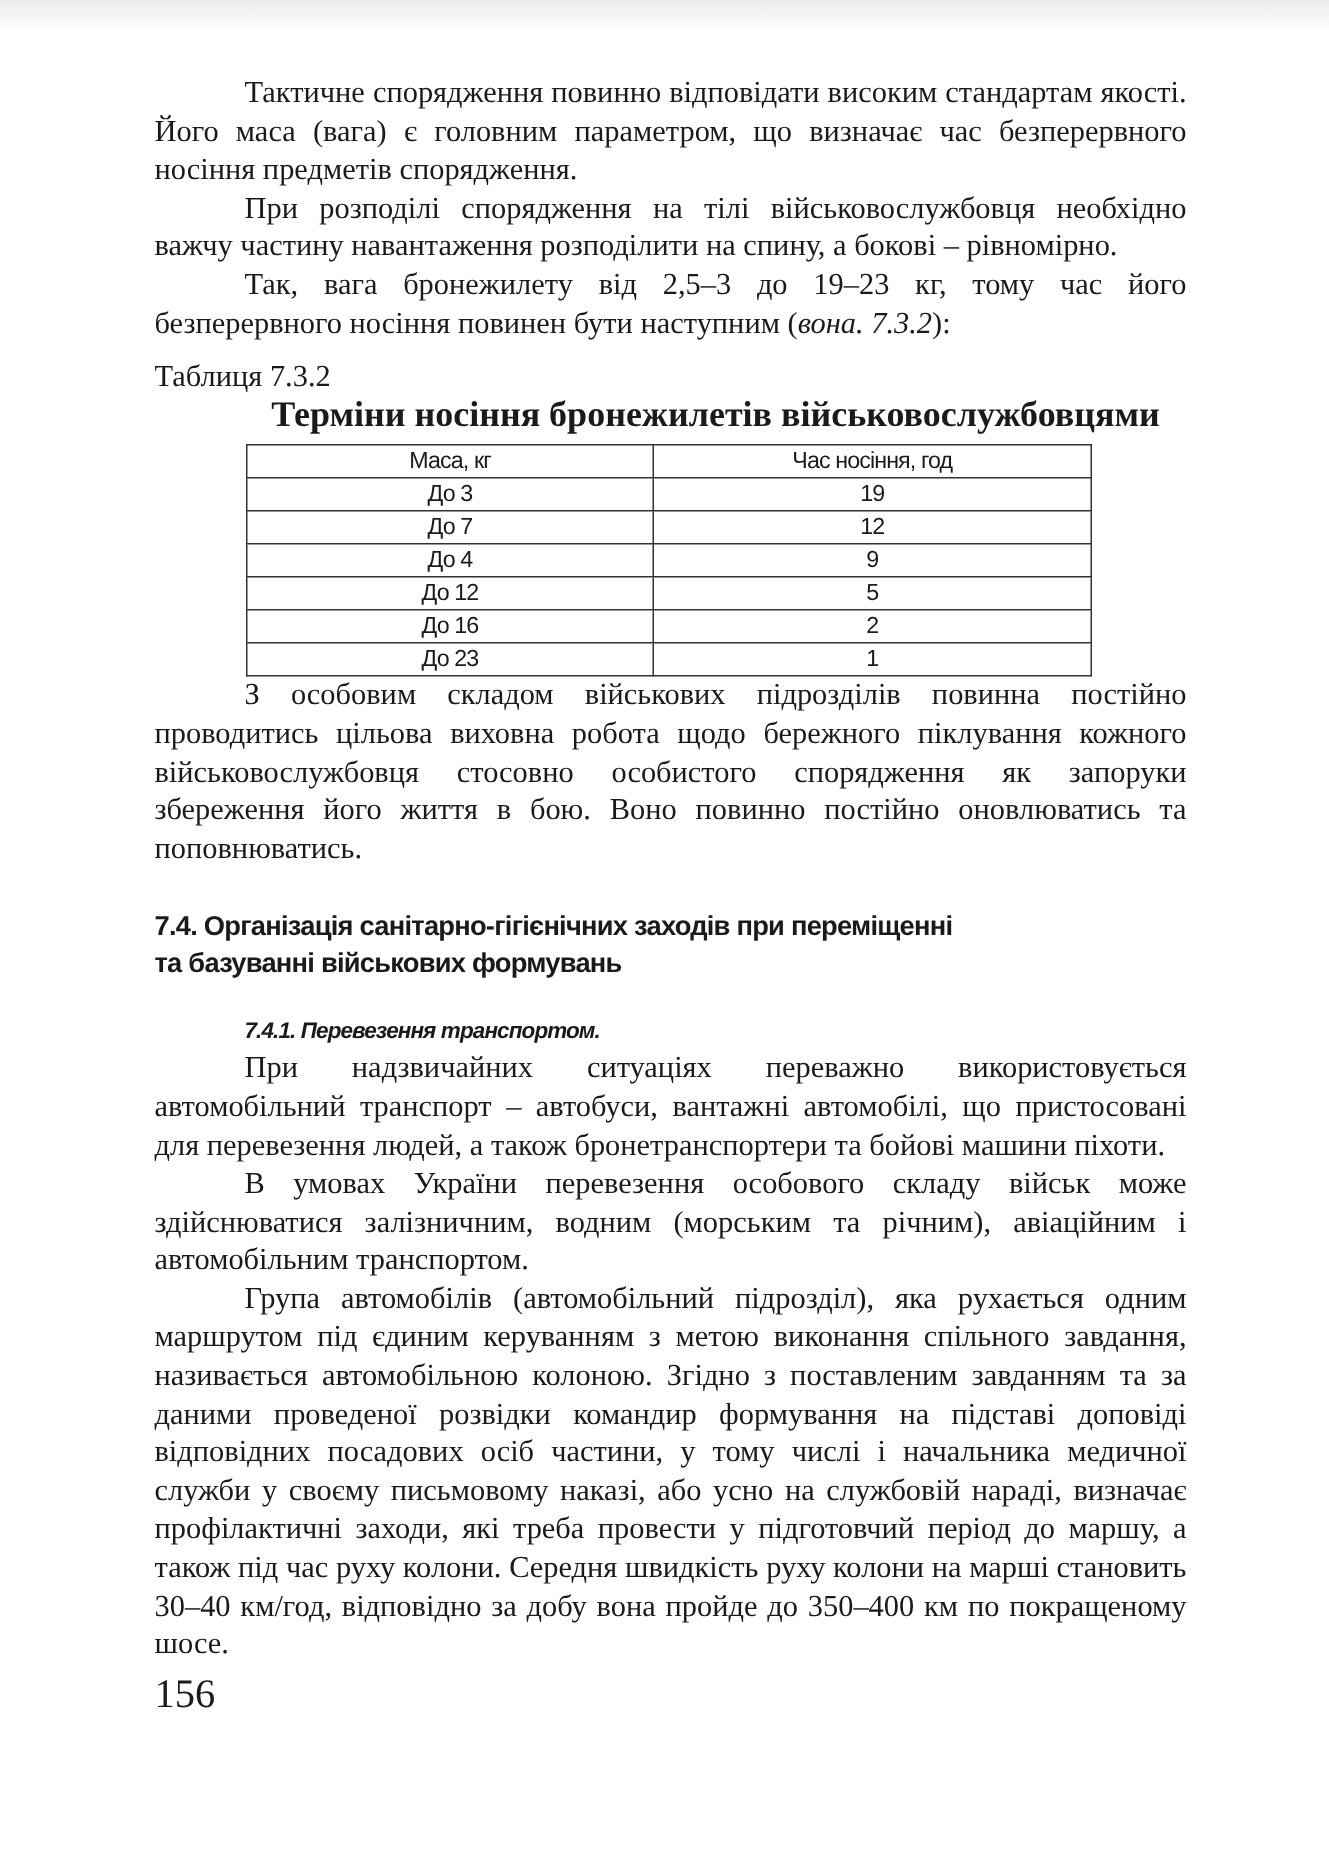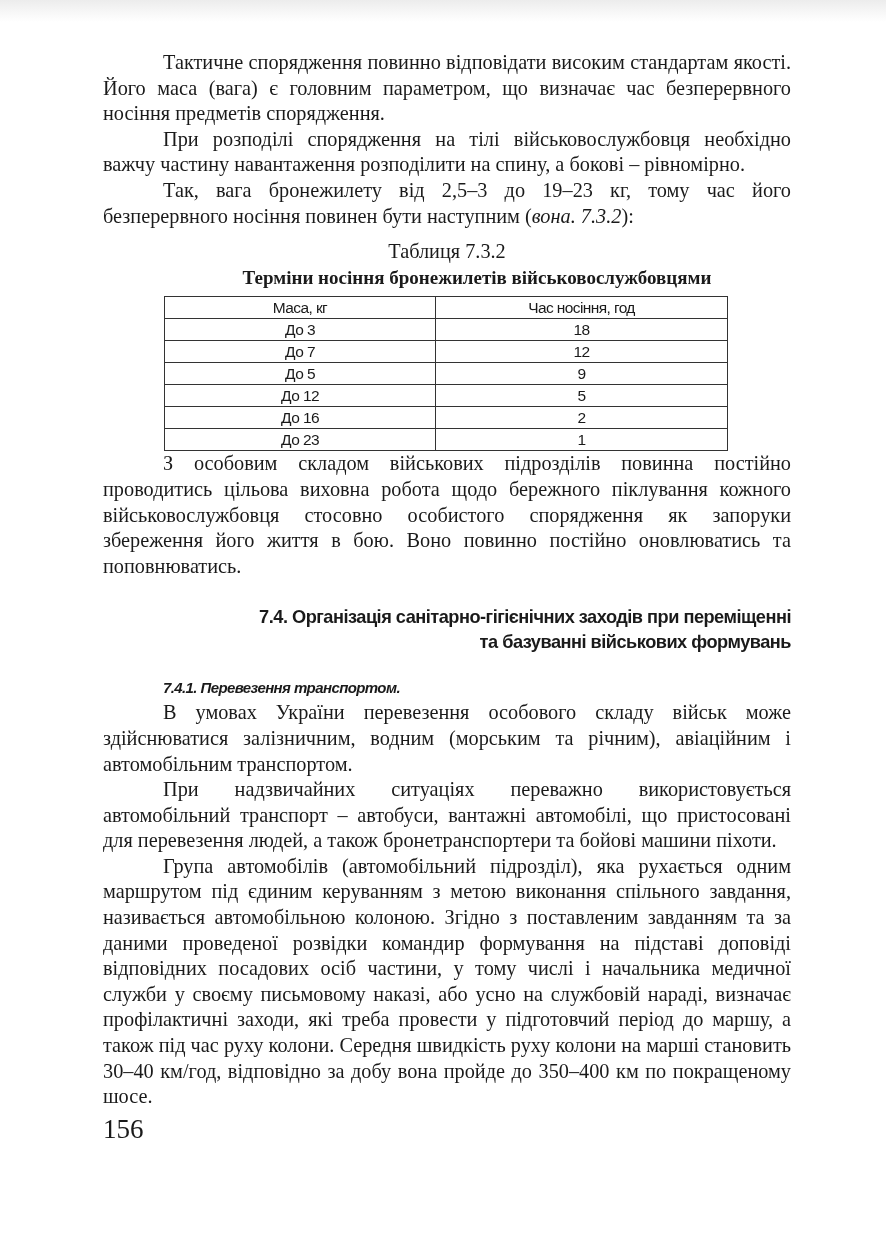--- a/index.html
+++ b/index.html
@@ -19,7 +19,7 @@
       font-size: 20.3px; line-height: 25.6px;
     }
     .para { margin: 0; text-align: justify; text-indent: 60px; }
-    .table-label { margin: 0; text-align: center; margin-top: 10px; }
+    .table-label { margin: 0; text-align: left; margin-top: 10px; }
     .table-title {
       margin: 0; text-align: center; font-weight: bold; font-size: 19px;
       margin-left: 60px; margin-right: 0;

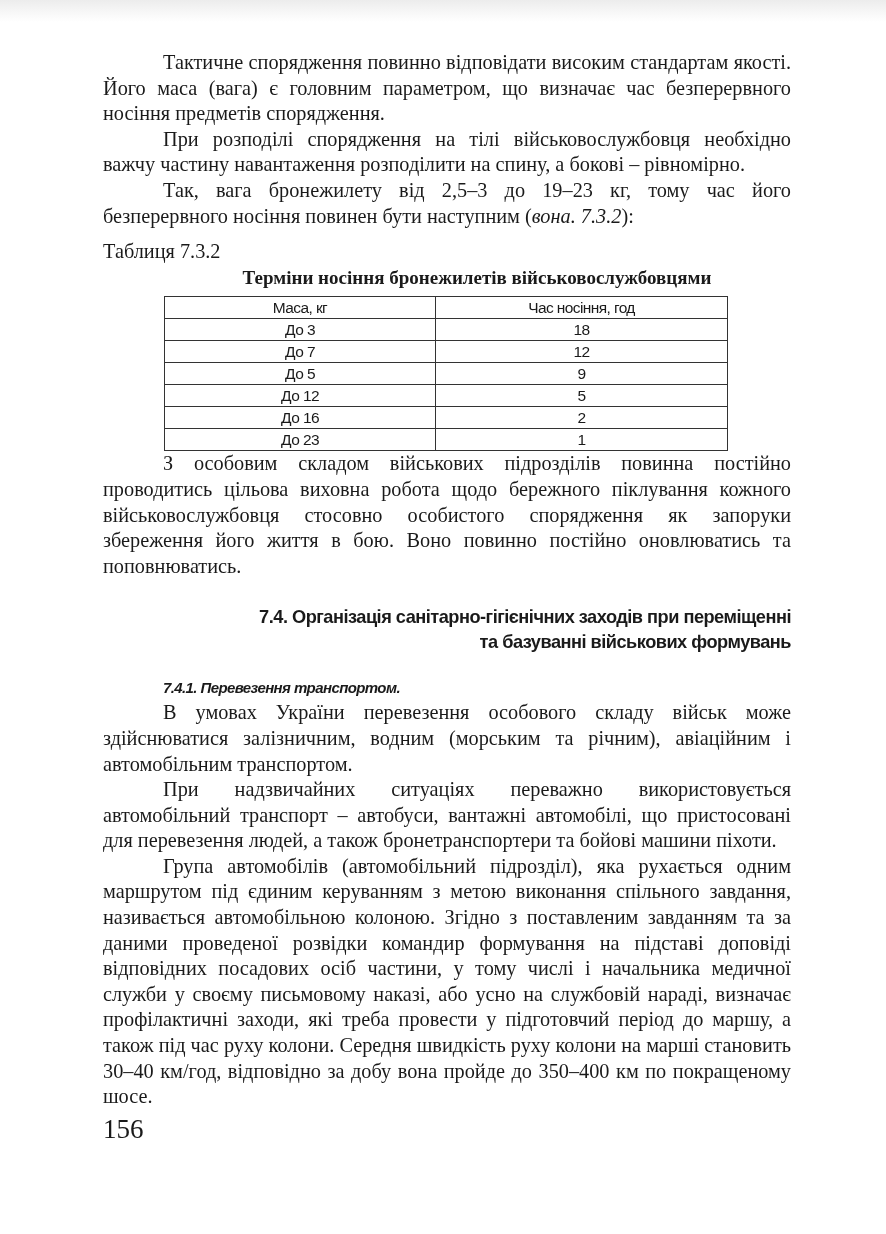--- a/index.html
+++ b/index.html
@@ -21,7 +21,7 @@
     .para { margin: 0; text-align: justify; text-indent: 60px; }
     .table-label { margin: 0; text-align: left; margin-top: 10px; }
     .table-title {
-      margin: 0; text-align: center; font-weight: bold; font-size: 19px;
+      margin: 0; text-align: center; font-weight: bold; font-size: 24px;
       margin-left: 60px; margin-right: 0;
     }
     .t-wrap { margin: 6px 0 0 61px; width: 564px; border-radius: 28px; }

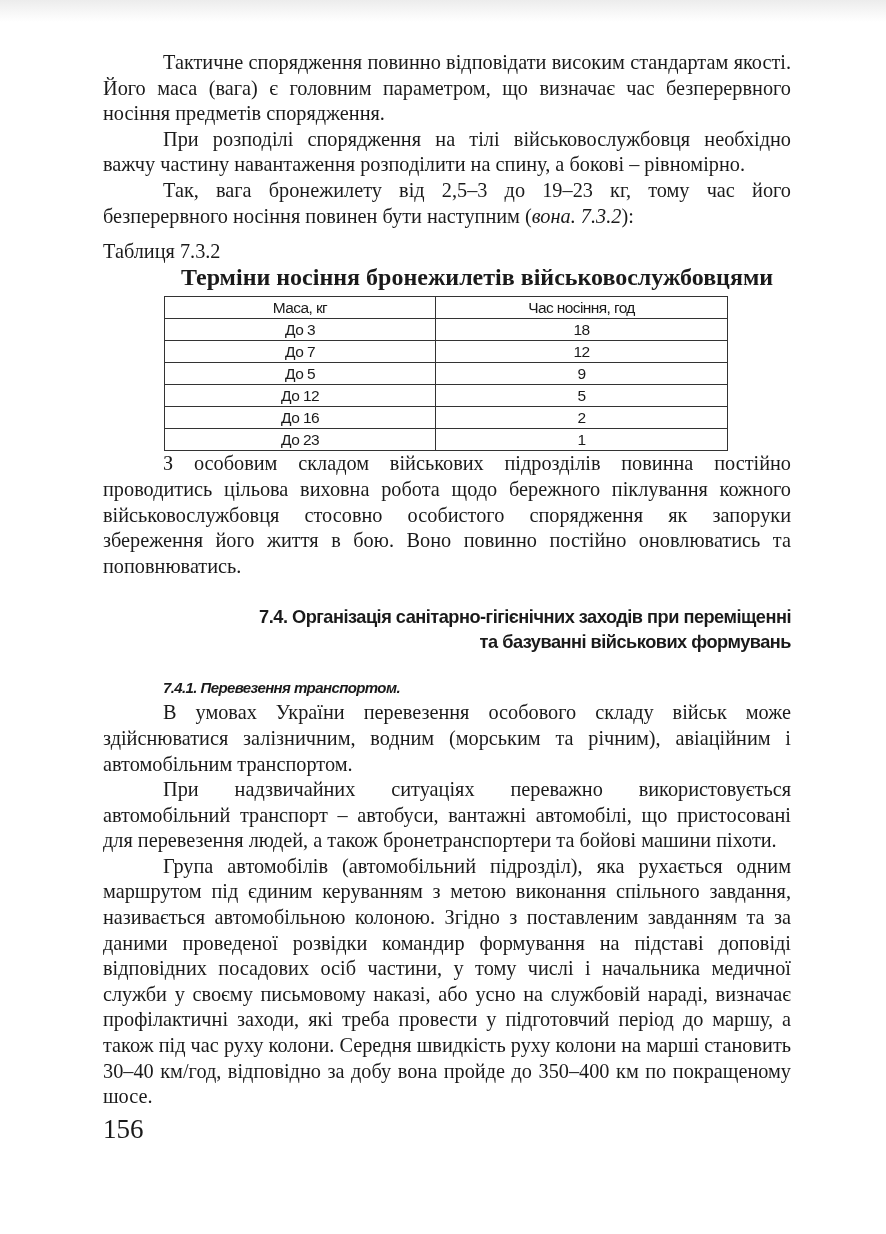--- a/index.html
+++ b/index.html
@@ -73,7 +73,7 @@
       <tbody>
         <tr>
           <td>До 3</td>
-          <td>18</td>
+          <td>19</td>
         </tr>
         <tr>
           <td>До 7</td>

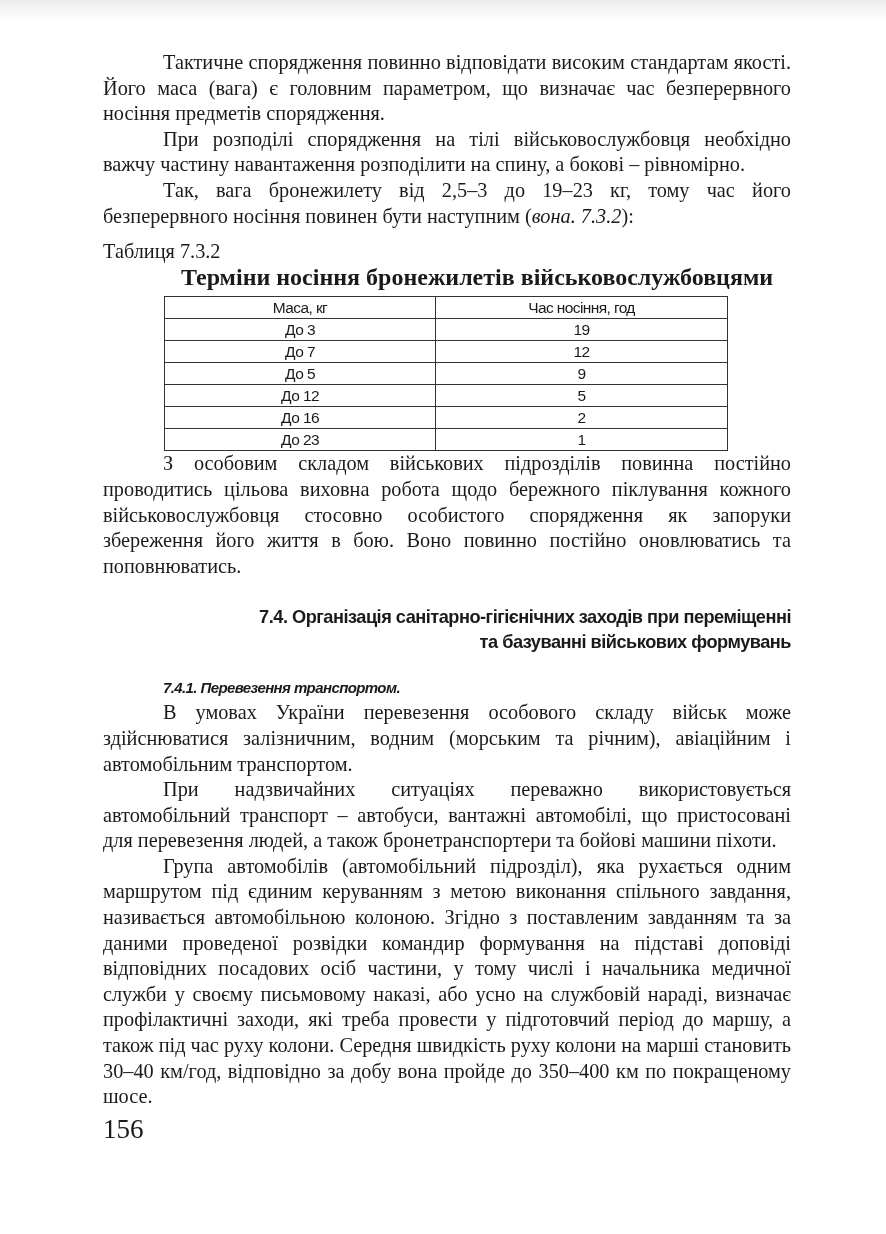--- a/index.html
+++ b/index.html
@@ -80,7 +80,7 @@
           <td>12</td>
         </tr>
         <tr>
-          <td>До 5</td>
+          <td>До 4</td>
           <td>9</td>
         </tr>
         <tr>

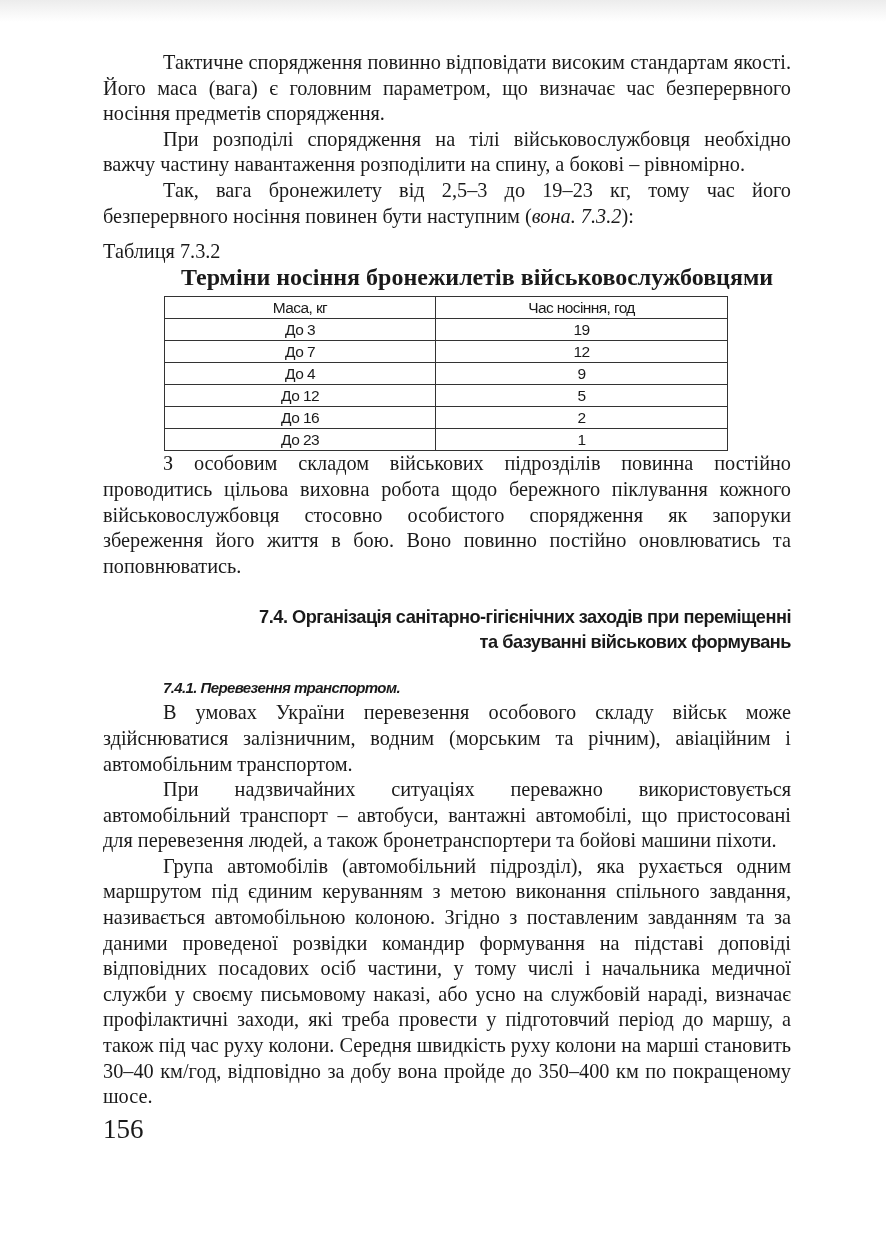--- a/index.html
+++ b/index.html
@@ -36,7 +36,7 @@
     }
     table.data-table th:first-child, table.data-table td:first-child { width: 270px; }
     .section-heading {
-      margin: 26px 0 0 0; text-align: right;
+      margin: 26px 0 0 0; text-align: left;
       font-family: "Liberation Sans", sans-serif; font-weight: bold;
       font-size: 18.2px; line-height: 25px; letter-spacing: -0.5px;
     }

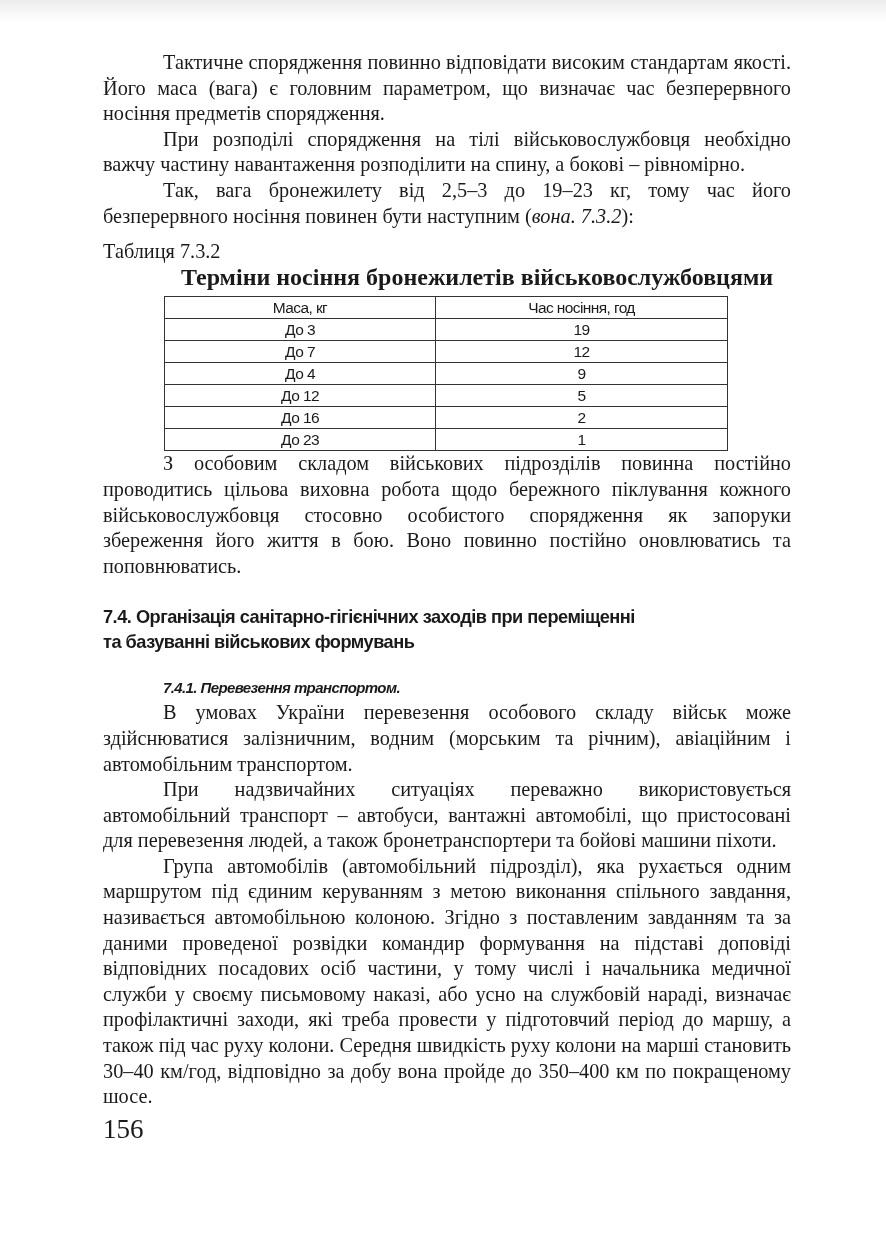--- a/index.html
+++ b/index.html
@@ -108,8 +108,8 @@
 
   <h3 class="subsection-heading">7.4.1. Перевезення транспортом.</h3>
 
+  <p class="para">При надзвичайних ситуаціях переважно використовується автомобільний транспорт – автобуси, вантажні автомобілі, що пристосовані для перевезення людей, а також бронетранспортери та бойові машини піхоти.</p>
   <p class="para">В умовах України перевезення особового складу військ може здійснюватися залізничним, водним (морським та річним), авіаційним і автомобільним транспортом.</p>
-  <p class="para">При надзвичайних ситуаціях переважно використовується автомобільний транспорт – автобуси, вантажні автомобілі, що пристосовані для перевезення людей, а також бронетранспортери та бойові машини піхоти.</p>
   <p class="para">Група автомобілів (автомобільний підрозділ), яка рухається одним маршрутом під єдиним керуванням з метою виконання спільного завдання, називається автомобільною колоною. Згідно з поставленим завданням та за даними проведеної розвідки командир формування на підставі доповіді відповідних посадових осіб частини, у тому числі і начальника медичної служби у своєму письмовому наказі, або усно на службовій нараді, визначає профілактичні заходи, які треба провести у підготовчий період до маршу, а також під час руху колони. Середня швидкість руху колони на марші становить 30–40 км/год, відповідно за добу вона пройде до 350–400 км по покращеному шосе.</p>
 </div>
 

